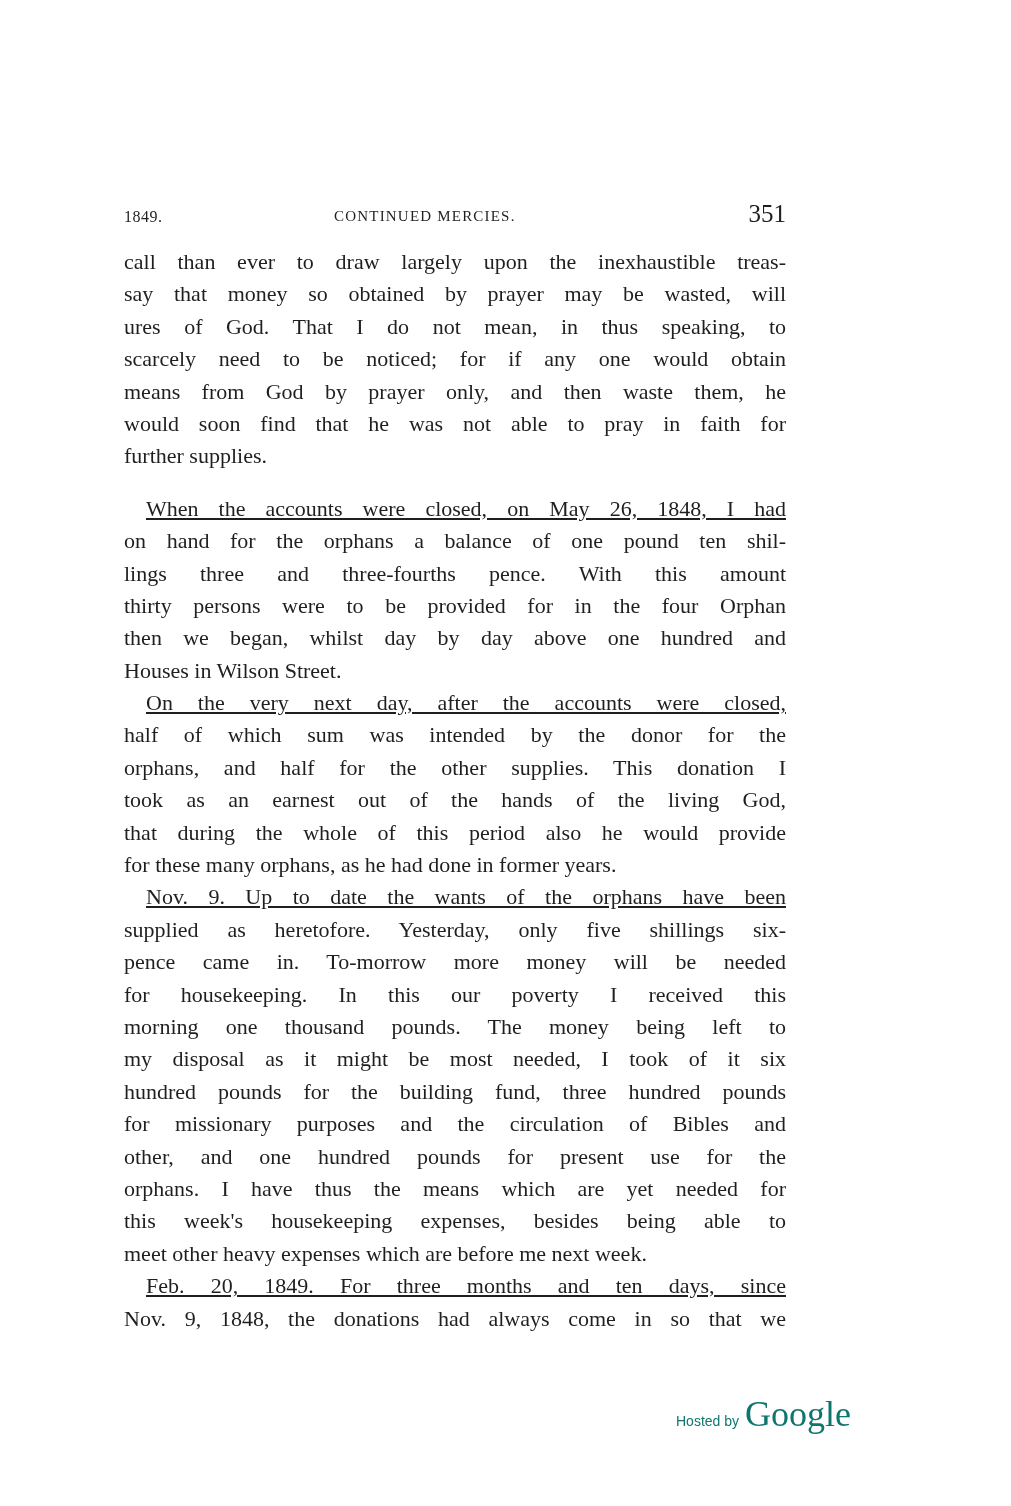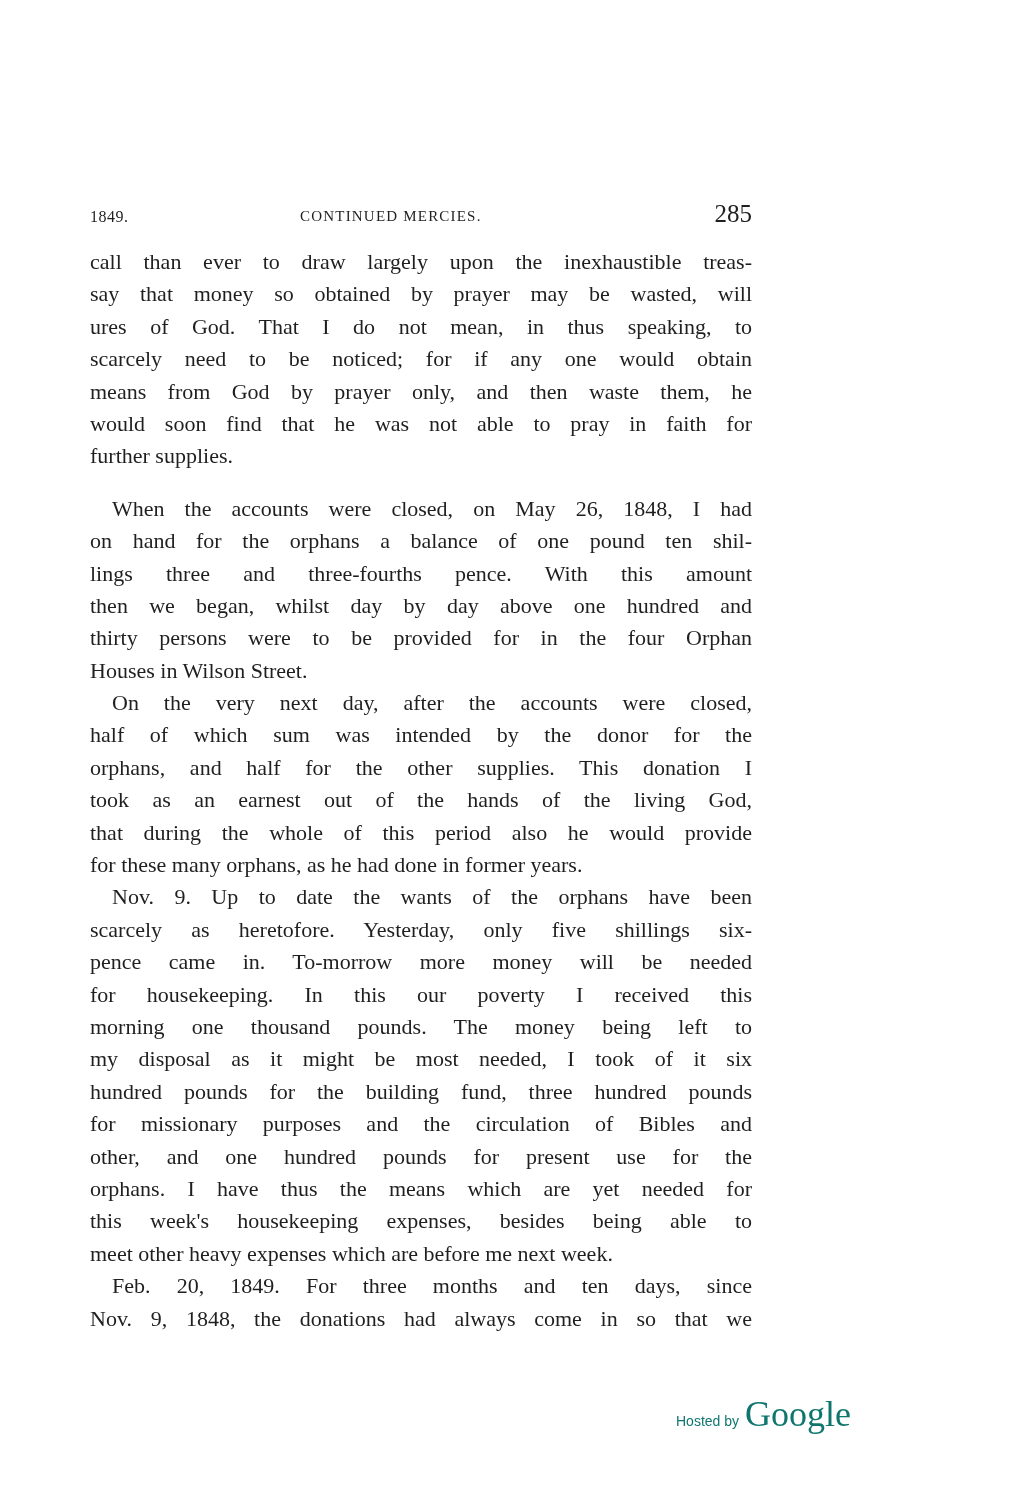--- a/index.html
+++ b/index.html
@@ -17,7 +17,7 @@
     }
     .page {
       position: absolute;
-      left: 90px;
+      left: 124px;
       top: 200px;
       width: 662px;
     }

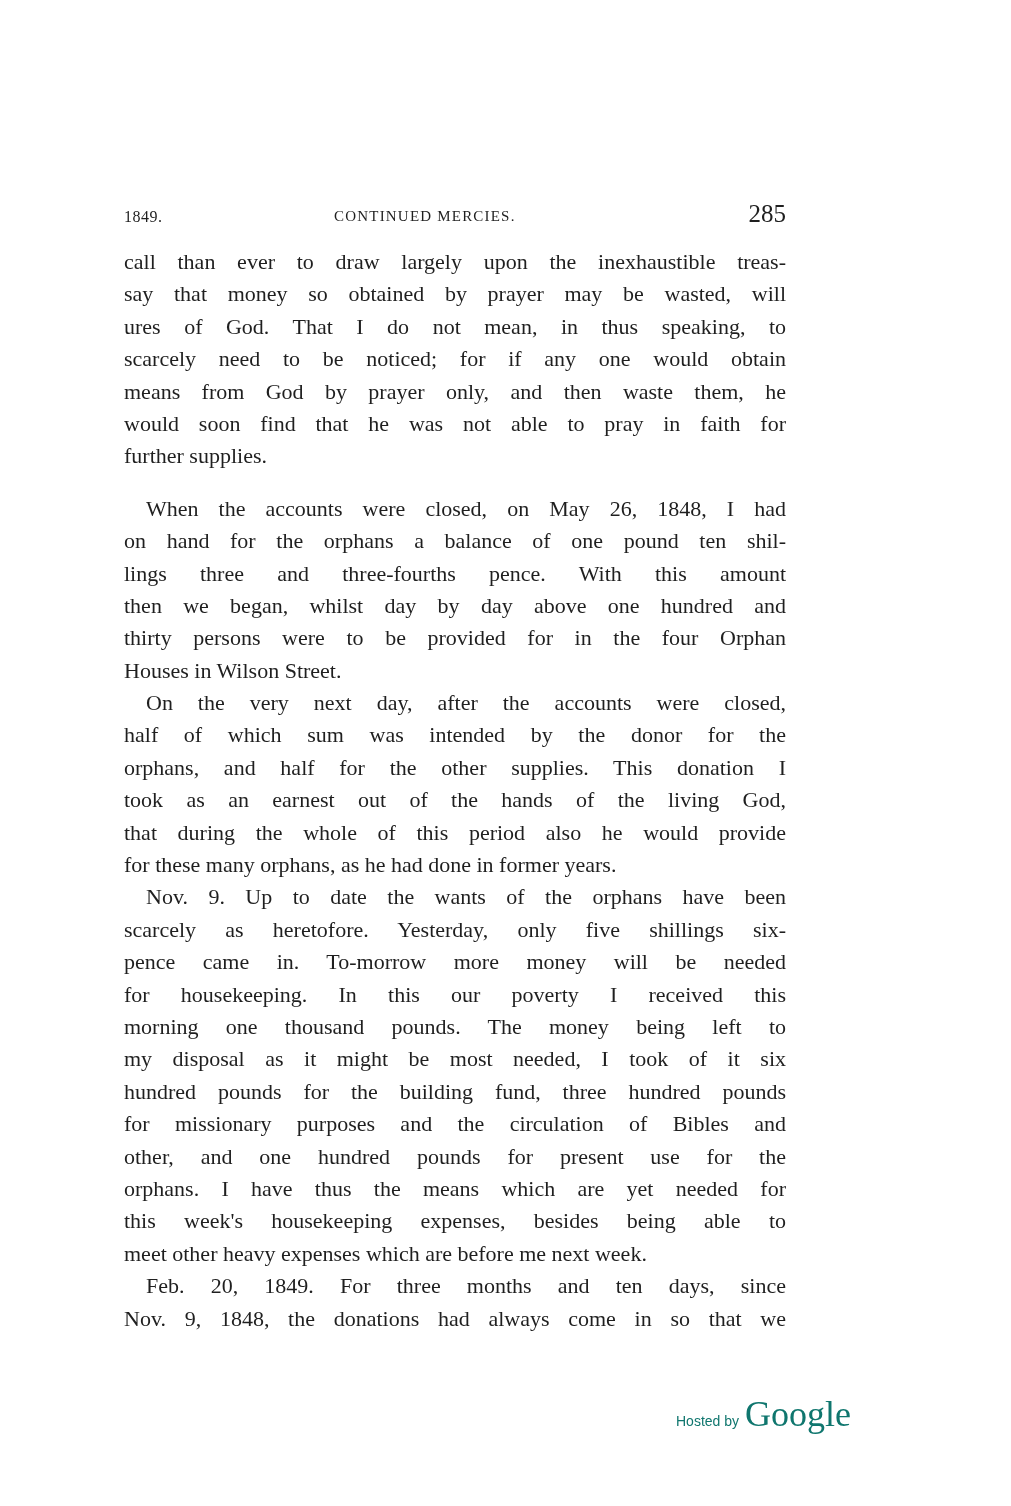--- a/index.html
+++ b/index.html
@@ -93,7 +93,7 @@
   <div class="running-head">
     <span class="rh-year">1849.</span>
     <span class="rh-title">CONTINUED MERCIES.</span>
-    <span class="rh-page">285</span>
+    <span class="rh-page">351</span>
   </div>
 
   <div class="body-text" id="body-text">

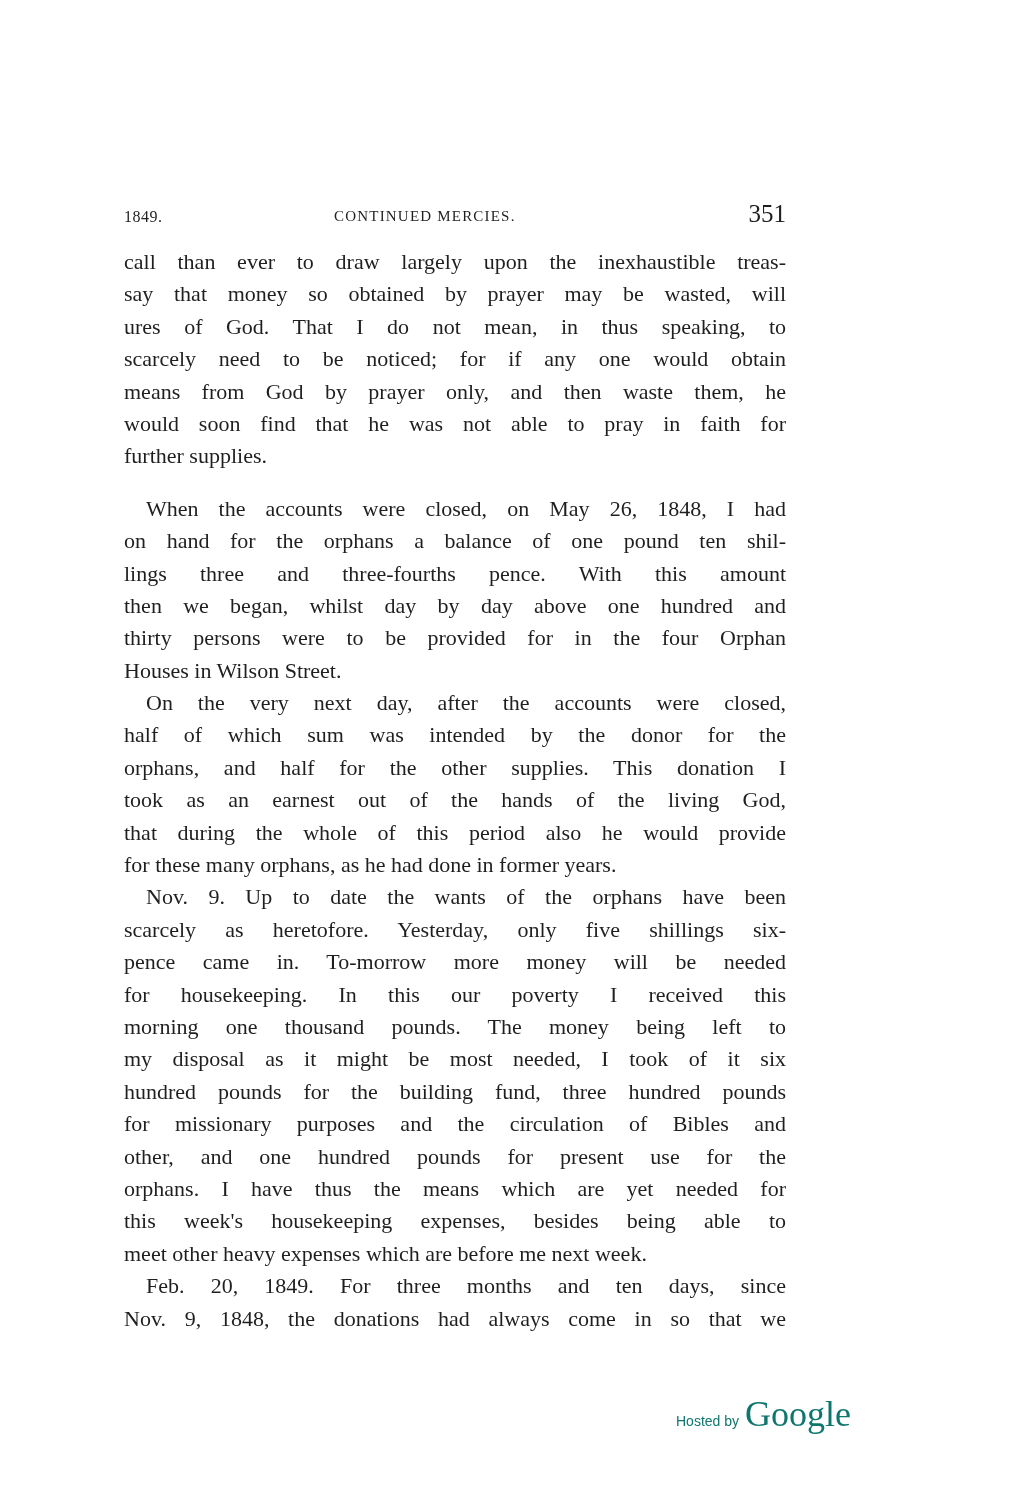--- a/index.html
+++ b/index.html
@@ -63,6 +63,7 @@
     }
     .indent {
       padding-left: 22px;
+      text-decoration: underline;
     }
     .para-gap {
       height: 20px;

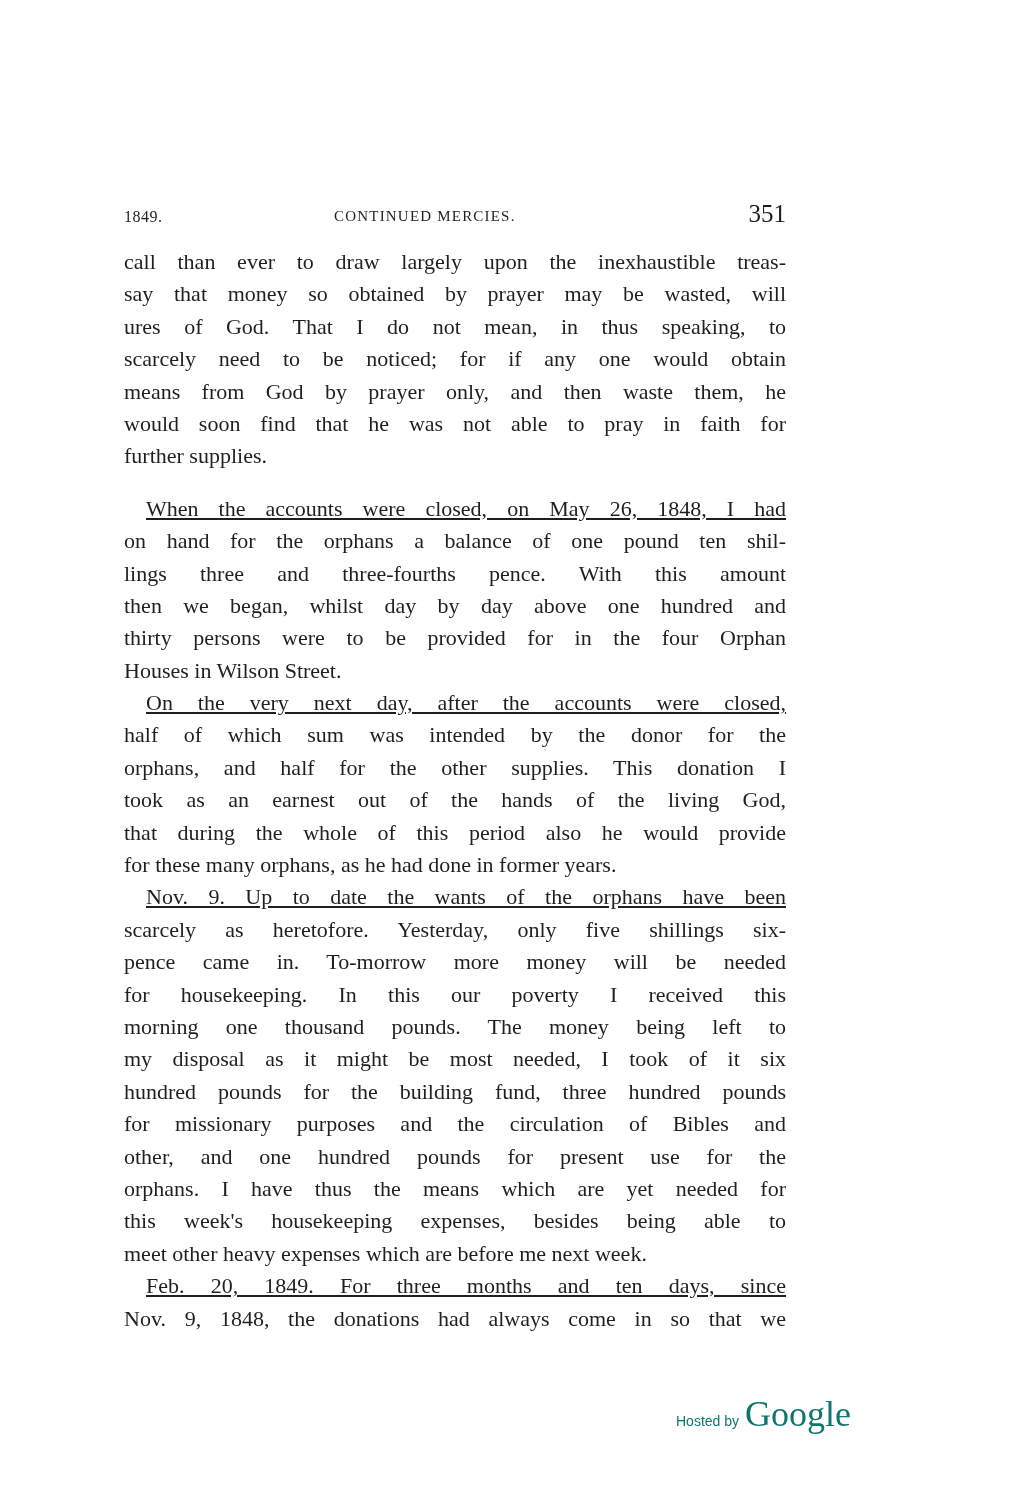--- a/index.html
+++ b/index.html
@@ -112,8 +112,8 @@
         <span class="line indent">When the accounts were closed, on May 26, 1848, I had</span>
         <span class="line">on hand for the orphans a balance of one pound ten shil-</span>
         <span class="line">lings three and three-fourths pence. With this amount</span>
+        <span class="line">thirty persons were to be provided for in the four Orphan</span>
         <span class="line">then we began, whilst day by day above one hundred and</span>
-        <span class="line">thirty persons were to be provided for in the four Orphan</span>
         <span class="line last">Houses in Wilson Street.</span>
       </div>
       <div>

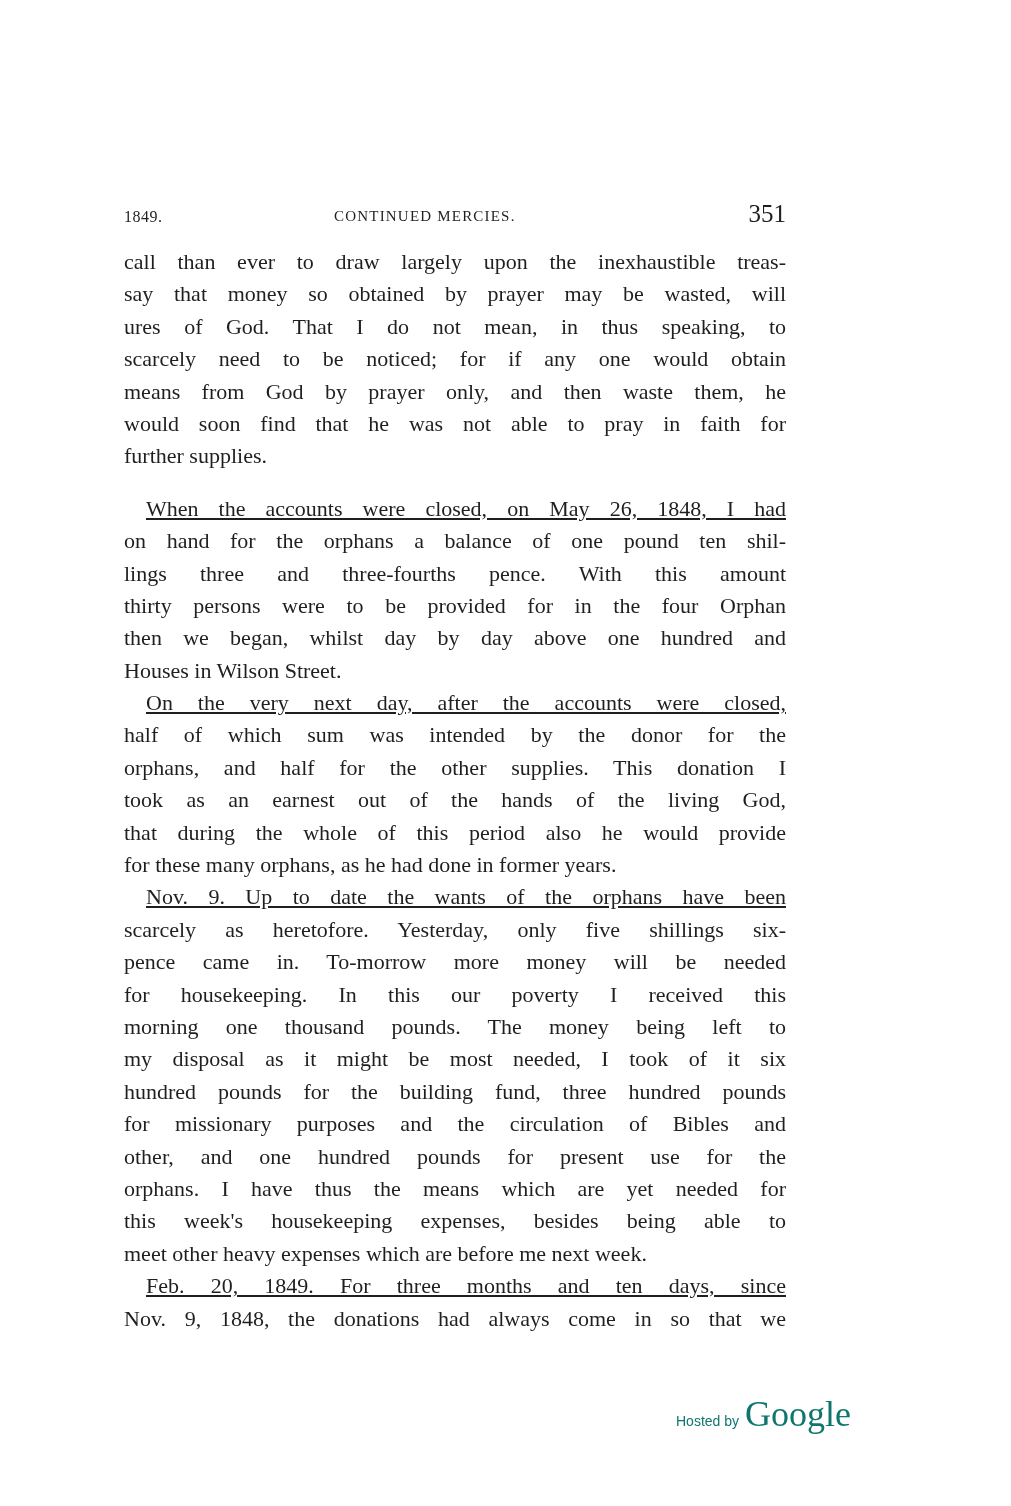--- a/index.html
+++ b/index.html
@@ -126,7 +126,7 @@
       </div>
       <div>
         <span class="line indent">Nov. 9. Up to date the wants of the orphans have been</span>
-        <span class="line">scarcely as heretofore. Yesterday, only five shillings six-</span>
+        <span class="line">supplied as heretofore. Yesterday, only five shillings six-</span>
         <span class="line">pence came in. To-morrow more money will be needed</span>
         <span class="line">for housekeeping. In this our poverty I received this</span>
         <span class="line">morning one thousand pounds. The money being left to</span>

